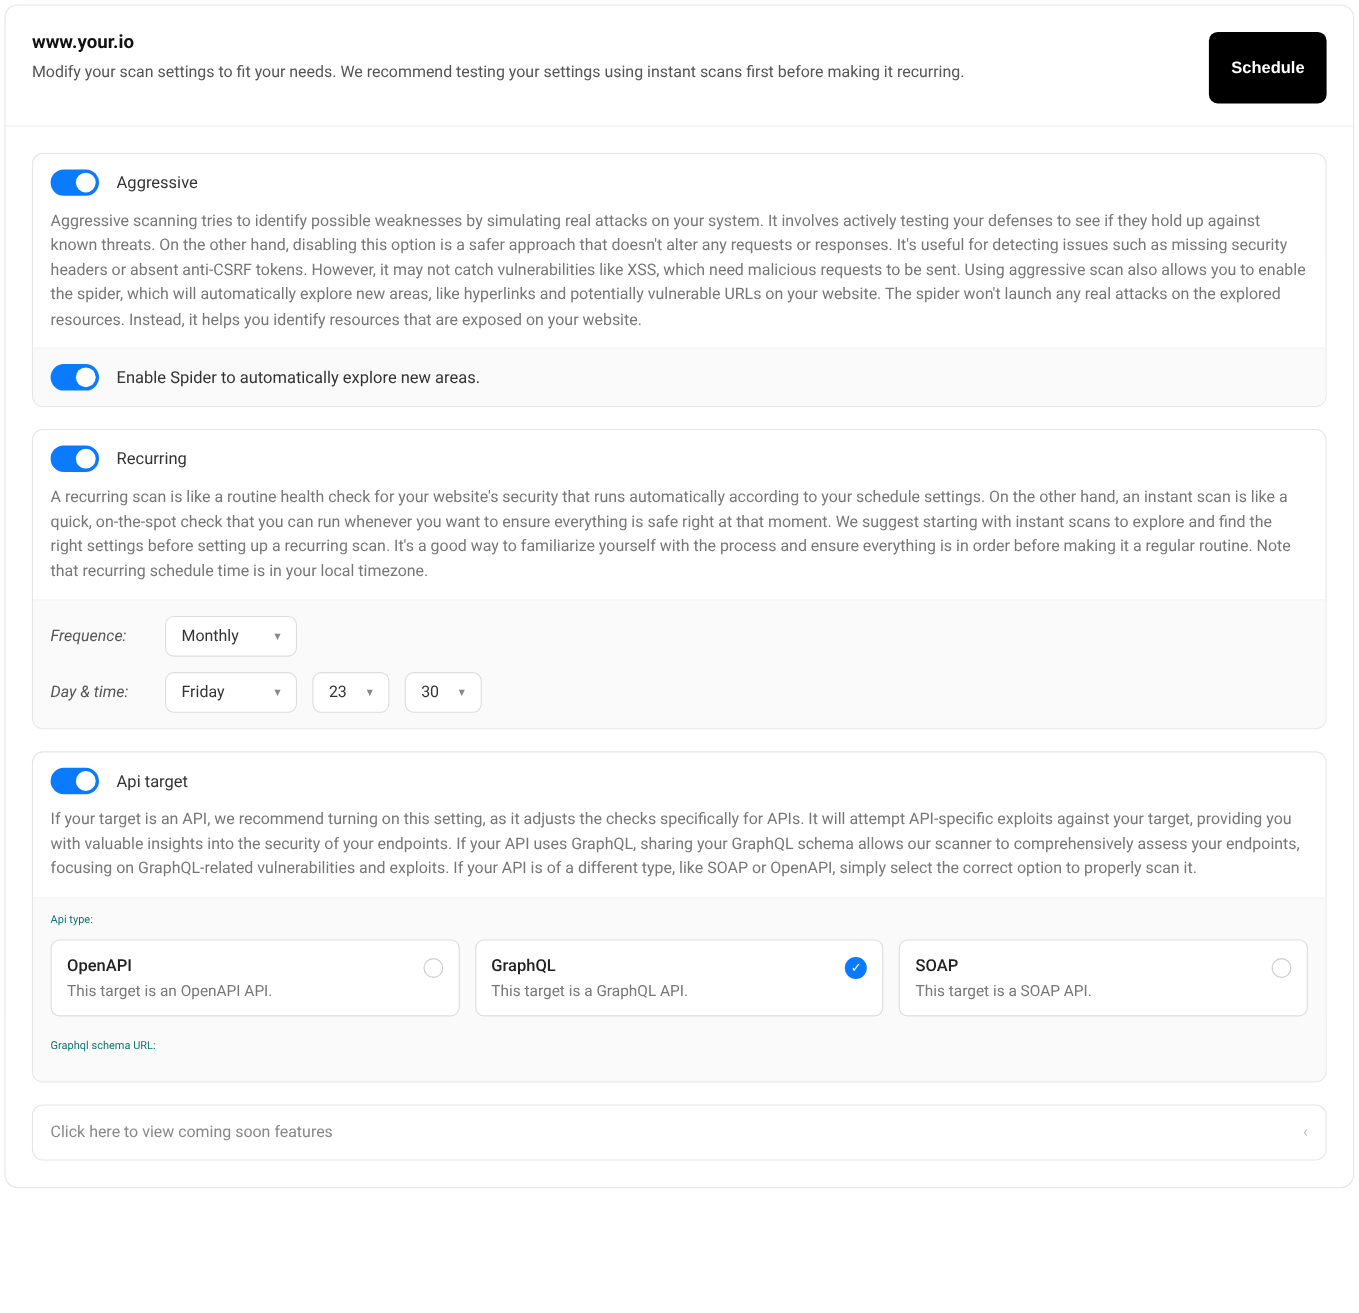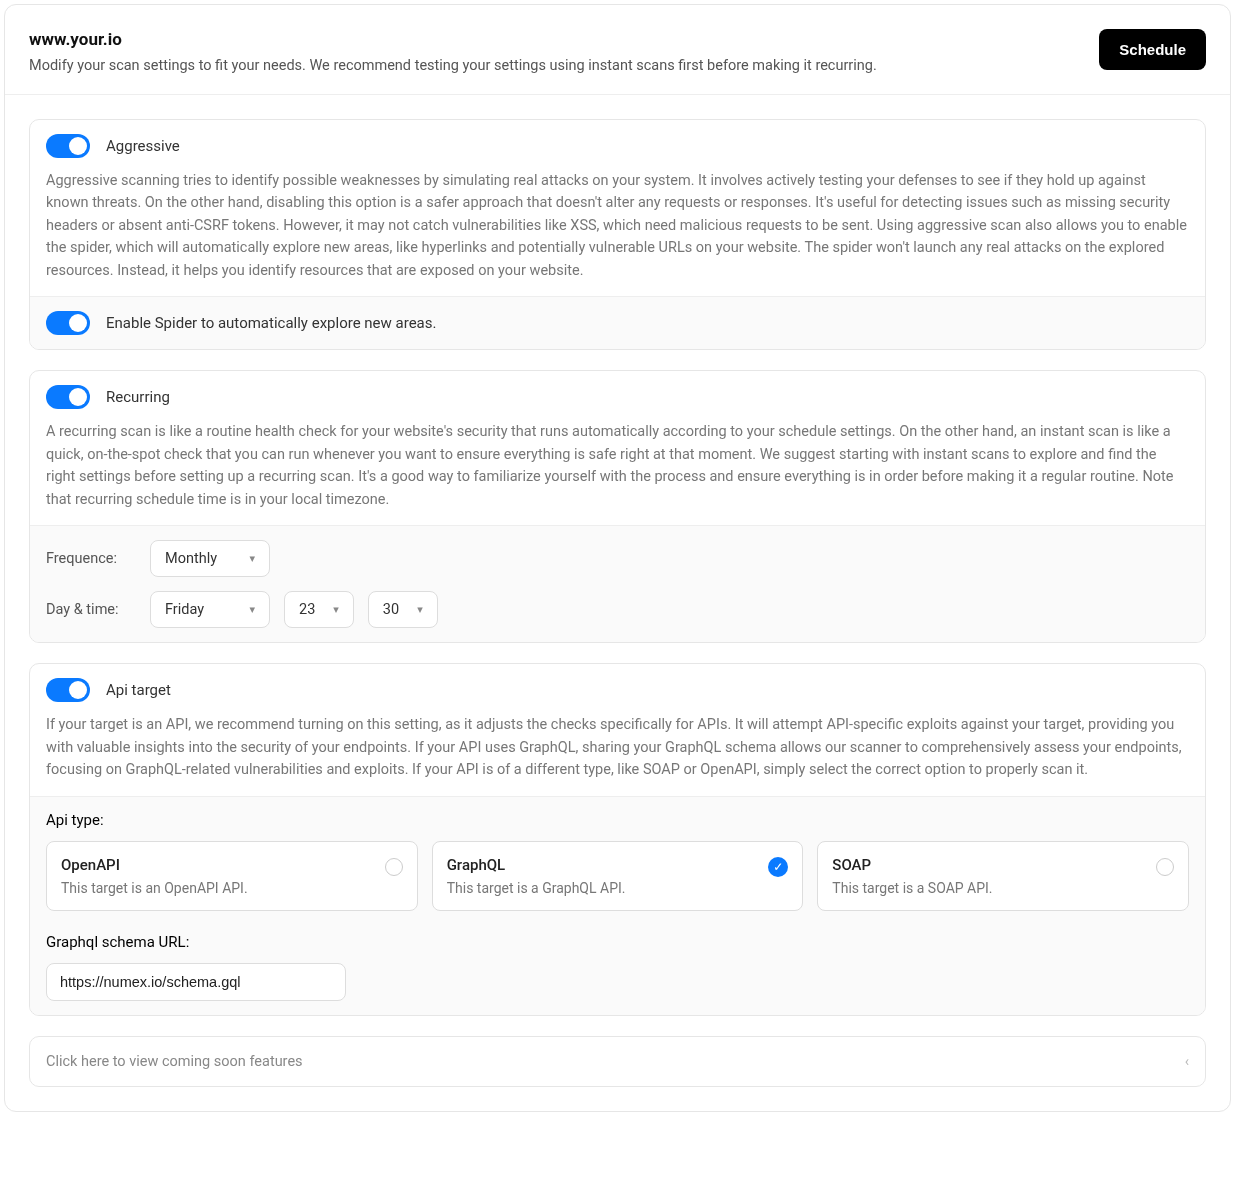--- a/index.html
+++ b/index.html
@@ -37,7 +37,7 @@
   color: #fff;
   border: none;
   border-radius: 8px;
-  padding: 12px 20px;
+  padding: 24px 20px;
   font-size: 15px;
   font-weight: 600;
   cursor: pointer;

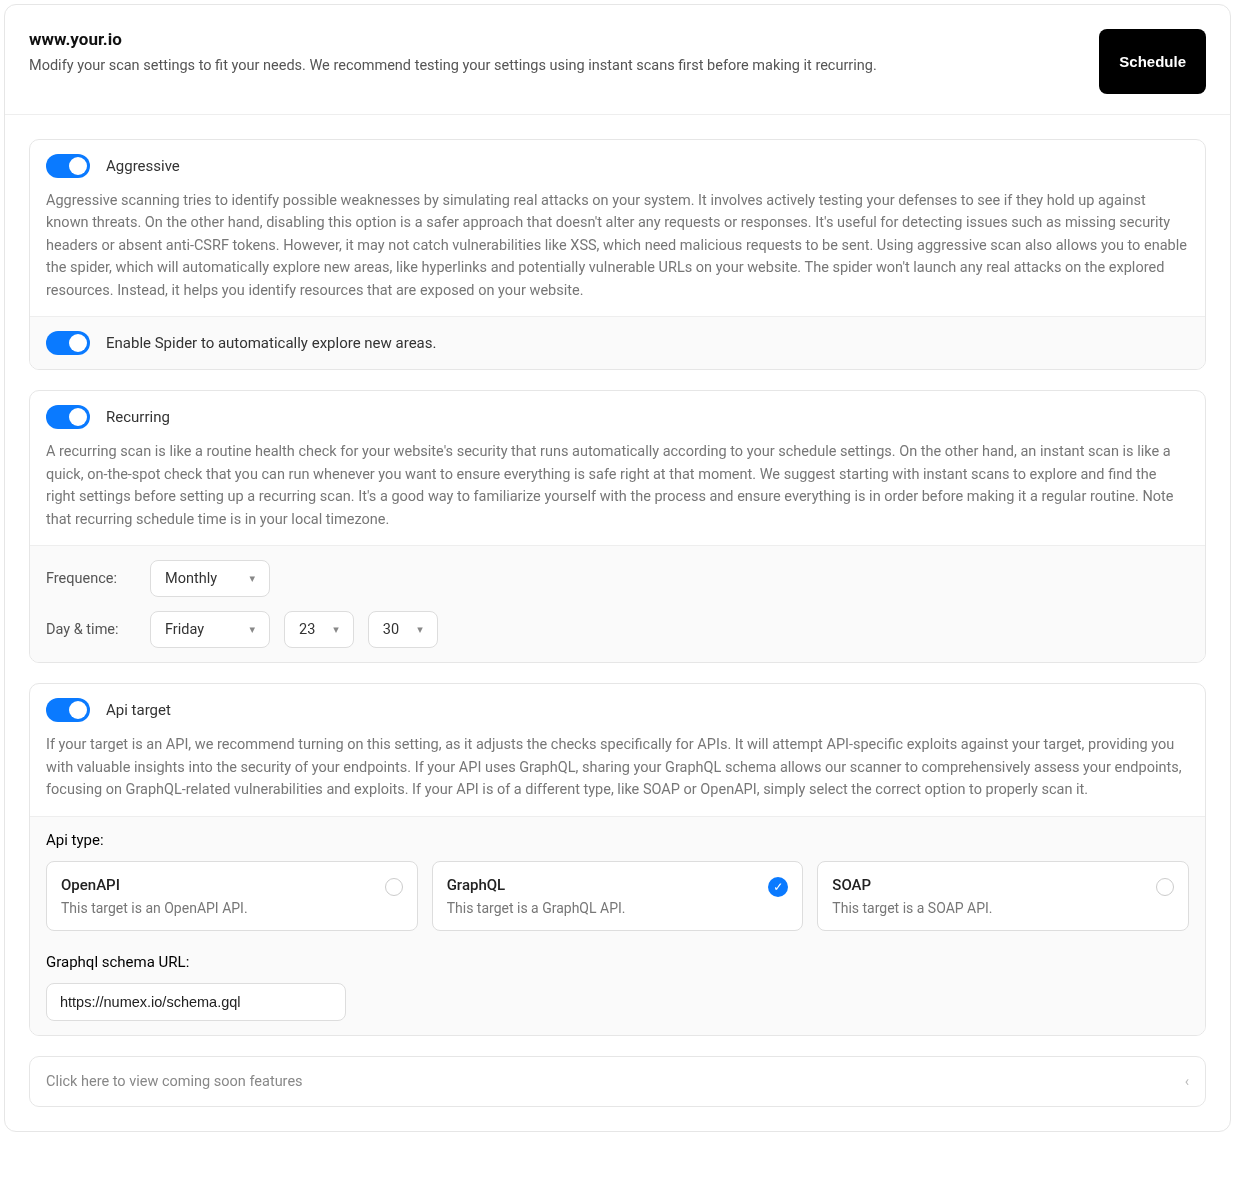--- a/index.html
+++ b/index.html
@@ -97,6 +97,7 @@
   font-size: 14.5px;
   color: #555;
   min-width: 90px;
+  font-style: italic;
 }
 .select {
   display: inline-flex;

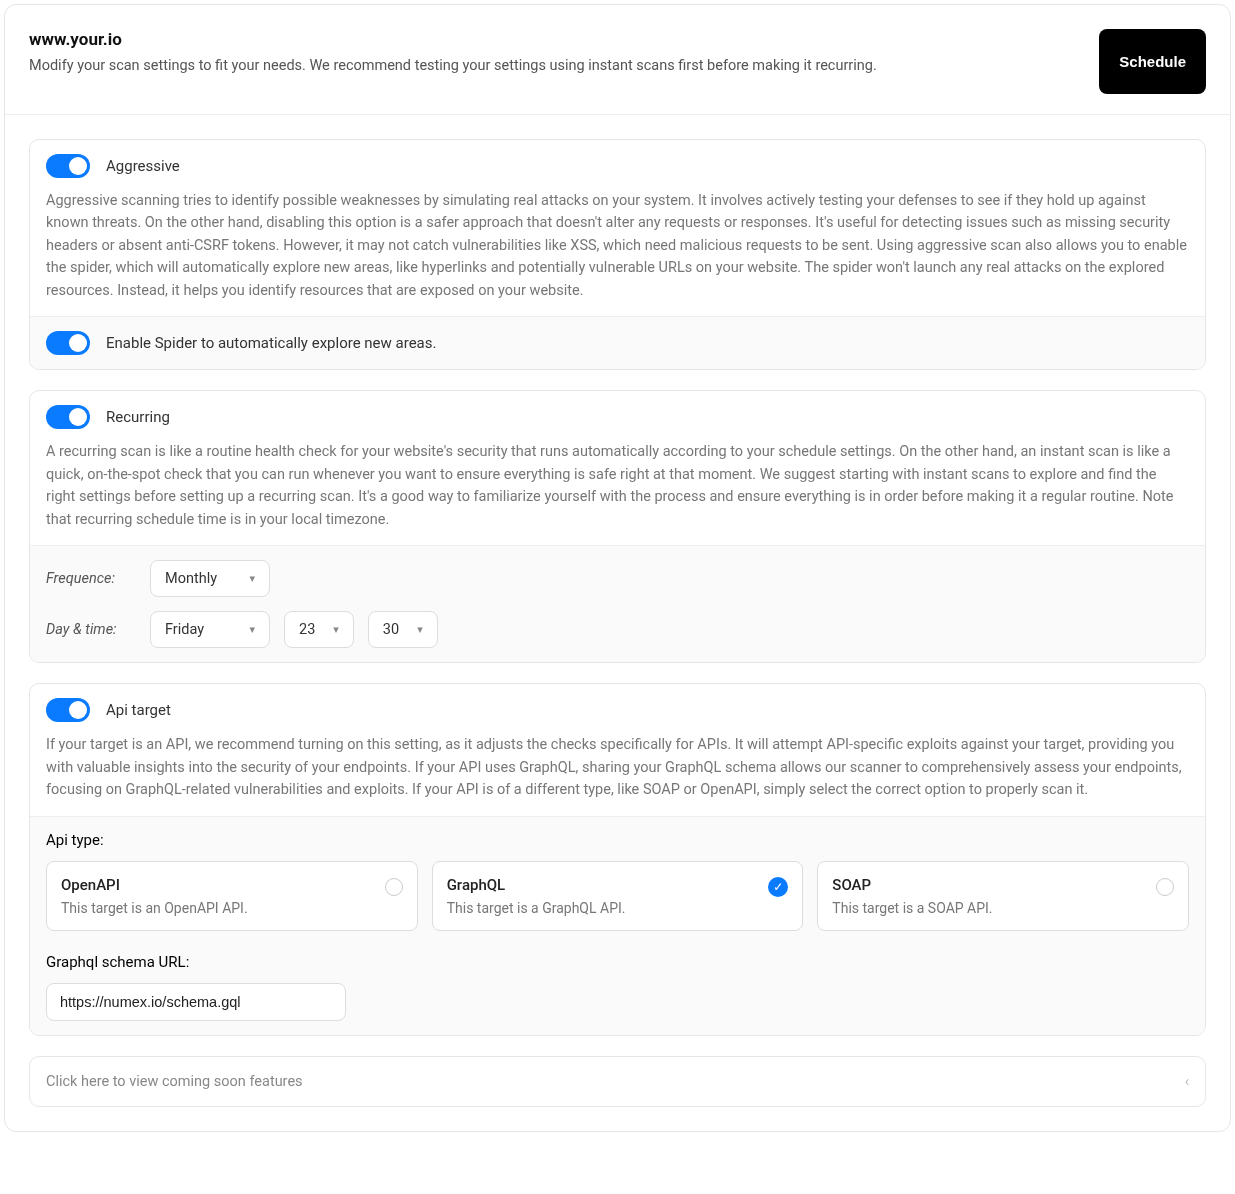--- a/index.html
+++ b/index.html
@@ -116,8 +116,8 @@
 .select.narrow { min-width: 60px; }
 .chev { color: #888; font-size: 11px; }
 .section-label {
-  font-size: 15px;
-  color: #000000;
+  font-size: 10px;
+  color: #0f766e;
   margin-bottom: 12px;
 }
 .api-grid {

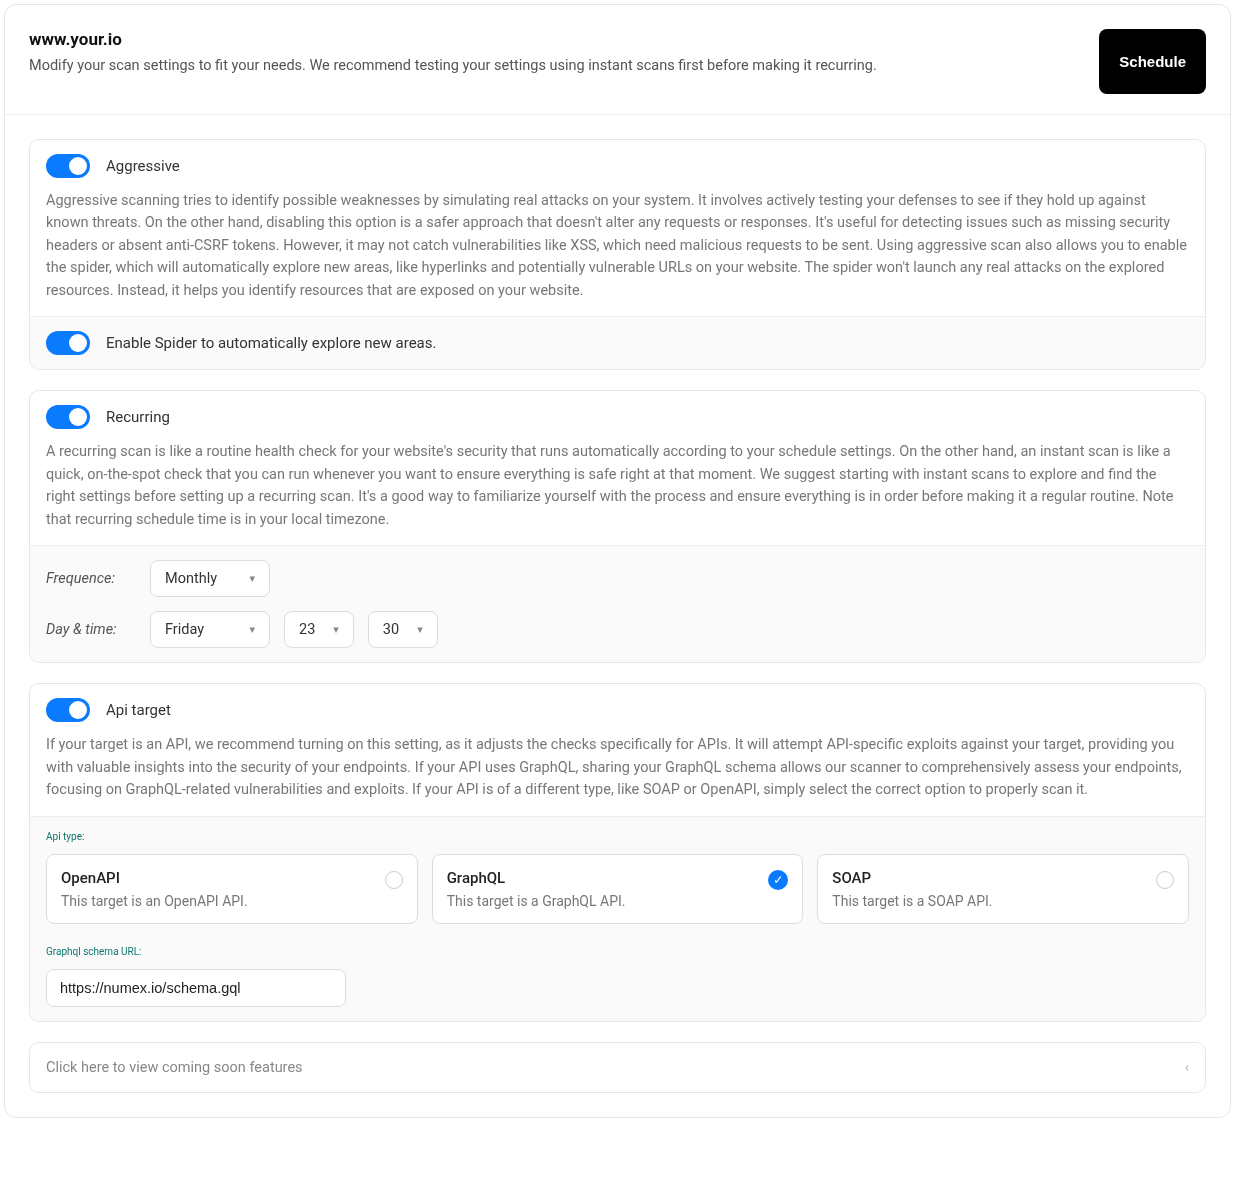--- a/index.html
+++ b/index.html
@@ -293,7 +293,6 @@
           </div>
         </div>
         <div class="section-label">Graphql schema URL:</div>
-        <input class="text-input" value="https://numex.io/schema.gql" style="">
       </div>
     </div>
 

